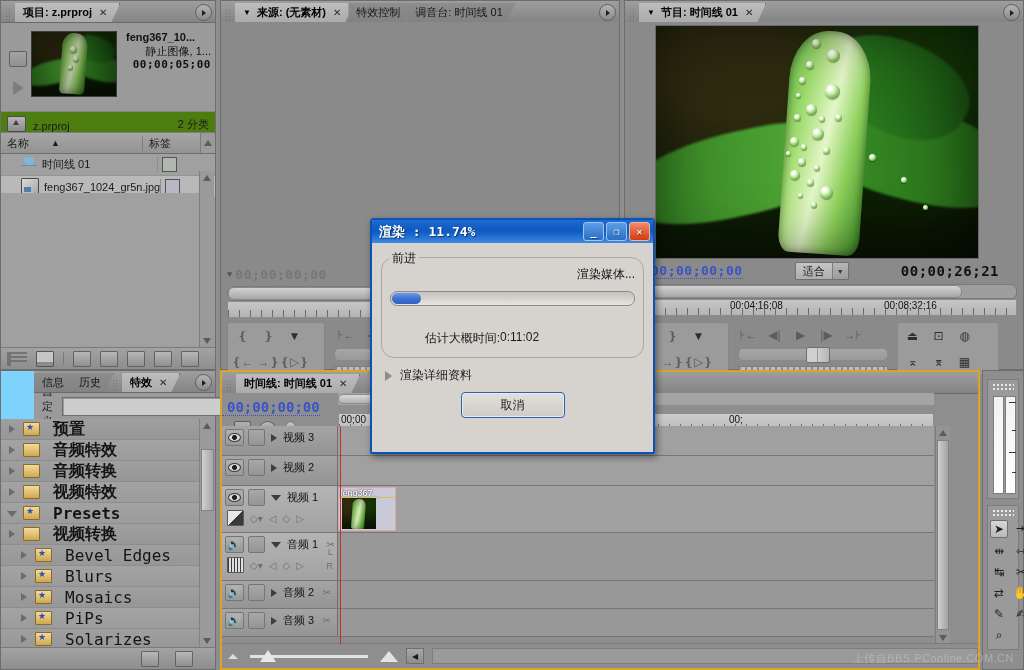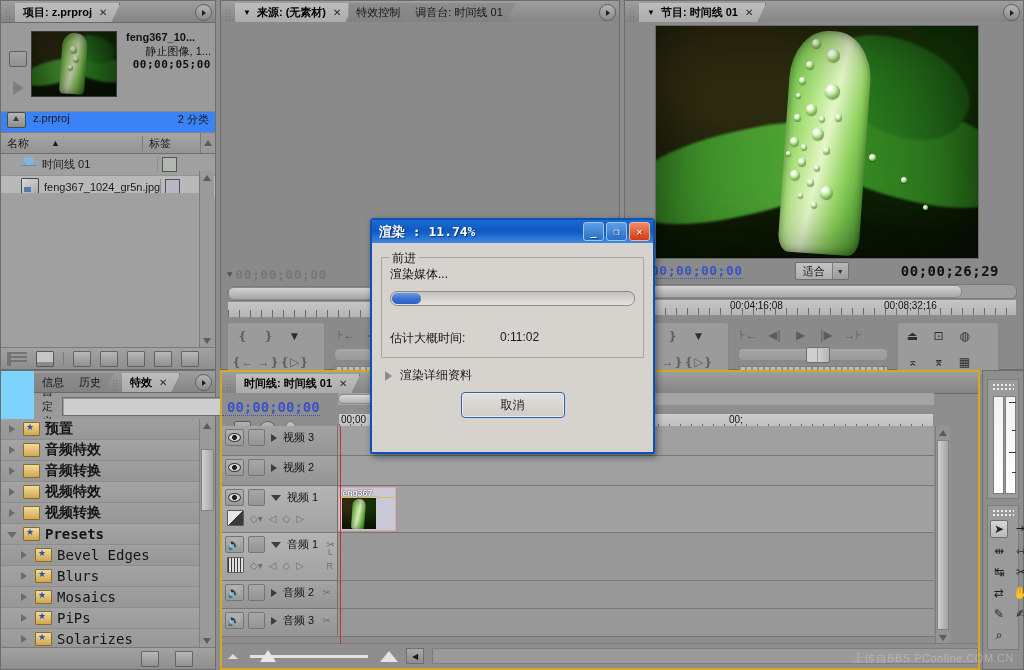--- a/index.html
+++ b/index.html
@@ -60,8 +60,8 @@
   .pv-meta{flex:1;padding-left:9px;padding-top:1px;line-height:14px;}
   .pv-title{font-weight:bold;font-size:11px;color:#111;}
   .pv-sub{font-size:11px;color:#111;text-align:right;}
-  .proj-path{height:20px;display:flex;align-items:flex-start;padding:0 6px;font-size:11px;
-    border-top:1px solid #868686;border-bottom:1px solid #7d7d7d;background:#3b82f6;}
+  .proj-path{height:20px;display:flex;align-items:flex-end;padding:0 6px;font-size:11px;
+    border-top:1px solid #868686;border-bottom:1px solid #7d7d7d;background:#4d7c0f;}
   .proj-path .folder{width:17px;height:14px;margin-right:7px;border:1px solid #4a4a4a;border-radius:2px;
     background:linear-gradient(to bottom,#b5b5b5,#8d8d8d);position:relative;}
   .proj-path .folder::after{content:"";position:absolute;left:5px;top:3px;width:0;height:0;

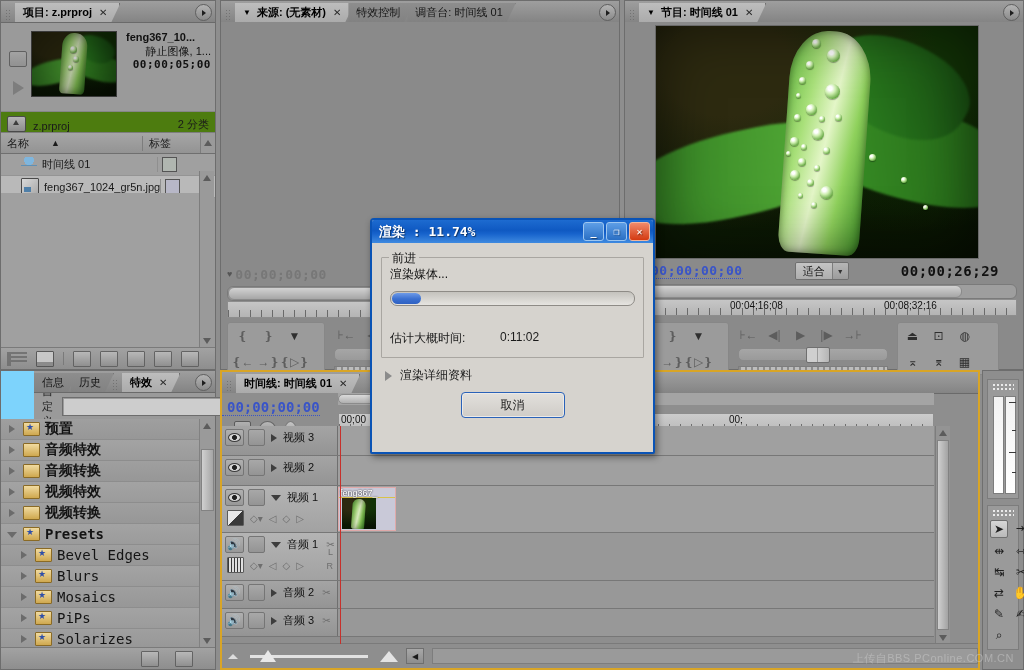--- a/index.html
+++ b/index.html
@@ -281,7 +281,7 @@
     background:linear-gradient(to bottom,#5e9ee6,#2a6fc4);}
   .wb.close{background:linear-gradient(to bottom,#f08a6a,#d43a12);border-color:#f2b59a;font-weight:bold;}
   .rd-body{padding:6px 9px 0 9px;}
-  .rd-group{border:1px solid #a9a6a1;border-radius:1px;padding:6px 8px 10px 8px;position:relative;margin-top:8px;}
+  .rd-group{border:1px solid #a9a6a1;border-radius:13px;padding:6px 8px 10px 8px;position:relative;margin-top:8px;text-align:right;}
   .rd-legend{position:absolute;top:-8px;left:7px;background:#d6d3ce;padding:0 3px;font-size:12px;color:#111;}
   .rd-status{font-size:12px;color:#111;margin:2px 0 8px 0;}
   .progress{height:13px;background:linear-gradient(to bottom,#c4c2bd,#e6e4e0);

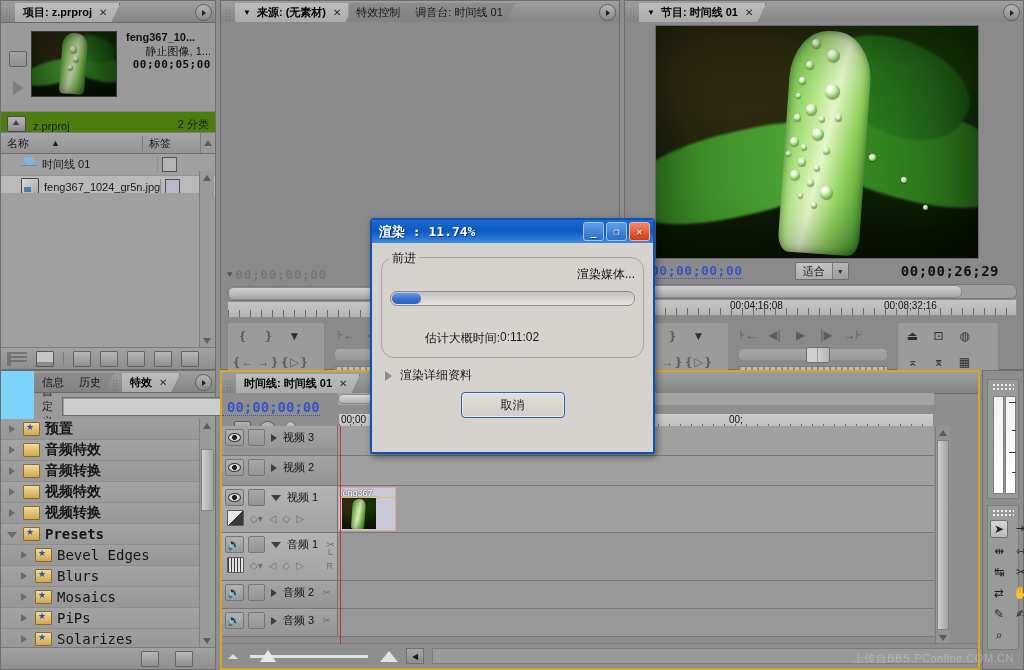--- a/index.html
+++ b/index.html
@@ -503,7 +503,7 @@
             <span class="d">▼</span>
           </span>
         </span>
-        <span class="tc dark" style="margin-right:18px;font-size:14px;">00;00;26;29</span>
+        <span class="tc dark" style="margin-right:18px;font-size:14px;">00;00;26;21</span>
       </div>
 
       <div class="mon-scrollbar" style="top:262px;">

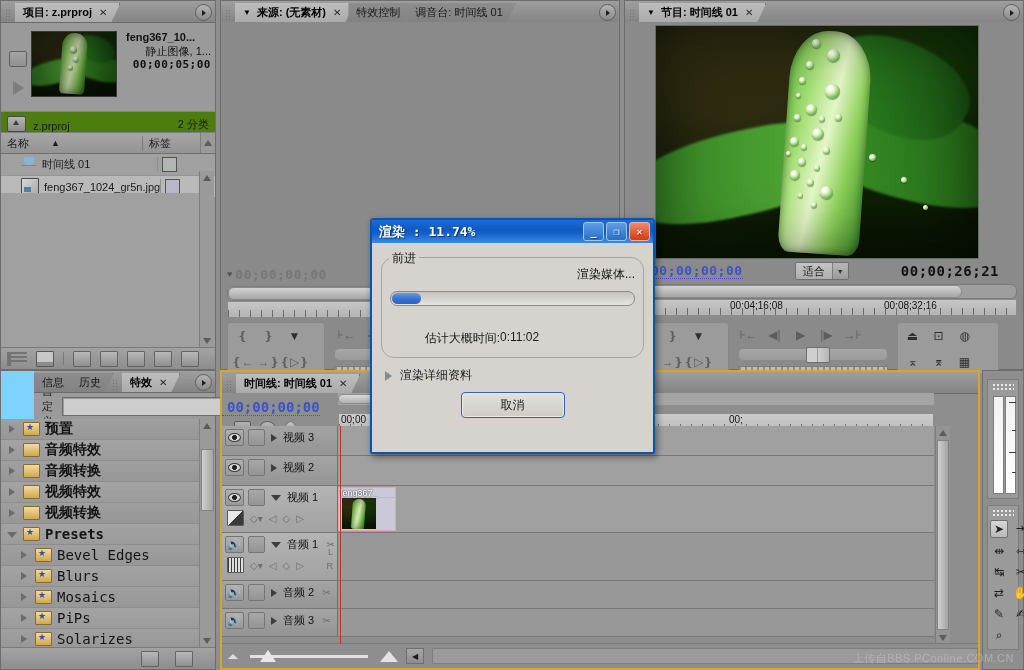--- a/index.html
+++ b/index.html
@@ -178,7 +178,7 @@
   .fx-folder{width:15px;height:12px;flex:0 0 auto;border-radius:1px;
     background:linear-gradient(to bottom,#f1dba0,#cfa84f);border:1px solid #8a6a25;position:relative;}
   .fx-folder.star::after{content:"★";position:absolute;left:2px;top:-2px;font-size:9px;color:#2f4fa8;line-height:12px;}
-  .fx-name{font-family:"DejaVu Sans Mono","Liberation Mono",monospace;font-size:14px;color:#141414;}
+  .fx-name{font-family:"DejaVu Sans Mono","Liberation Mono",monospace;font-size:16px;color:#141414;margin-left:8px;}
   .fx-name.cjk{font-family:"Liberation Sans",sans-serif;font-weight:bold;}
   .fx-scroll{position:absolute;right:0;top:48px;bottom:22px;width:15px;background:#9a9a9a;border-left:1px solid #818181;}
   .fx-scroll .thumb{position:absolute;left:1px;right:1px;top:30px;height:60px;

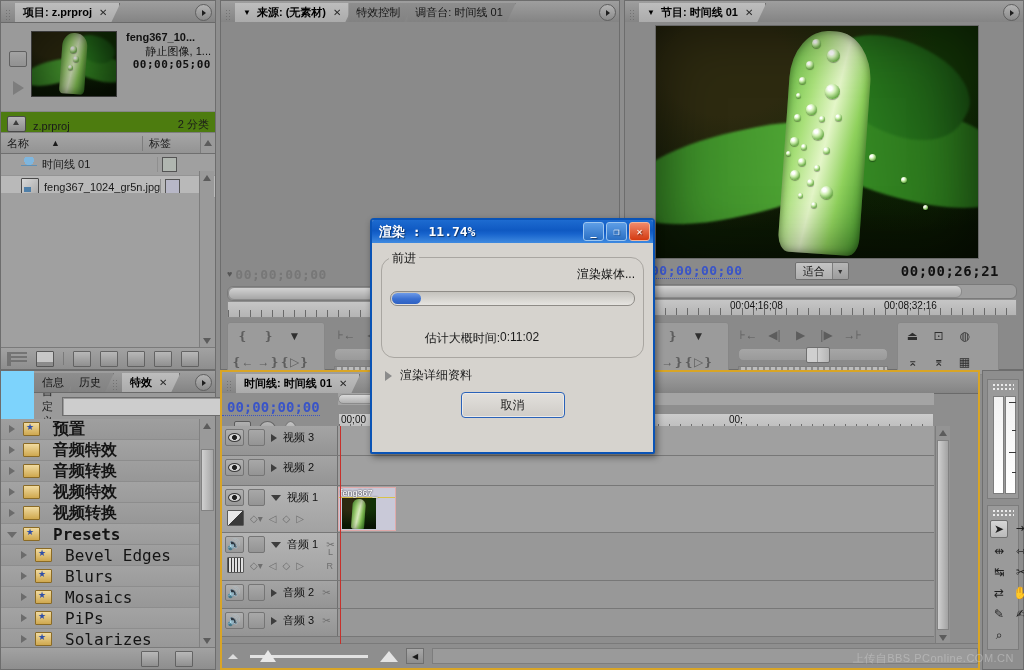--- a/index.html
+++ b/index.html
@@ -593,15 +593,15 @@
         <span class="fx-folder"></span>
         <span class="fx-name cjk">视频特效</span>
       </div>
+      <div class="fx-row alt">
+        <span class="fx-tri open"></span>
+        <span class="fx-folder star"></span>
+        <span class="fx-name" style="font-weight:bold;">Presets</span>
+      </div>
       <div class="fx-row">
         <span class="fx-tri"></span>
         <span class="fx-folder"></span>
         <span class="fx-name cjk">视频转换</span>
-      </div>
-      <div class="fx-row alt">
-        <span class="fx-tri open"></span>
-        <span class="fx-folder star"></span>
-        <span class="fx-name" style="font-weight:bold;">Presets</span>
       </div>
       <div class="fx-row">
         <span class="fx-tri" style="margin-left:18px;"></span>

